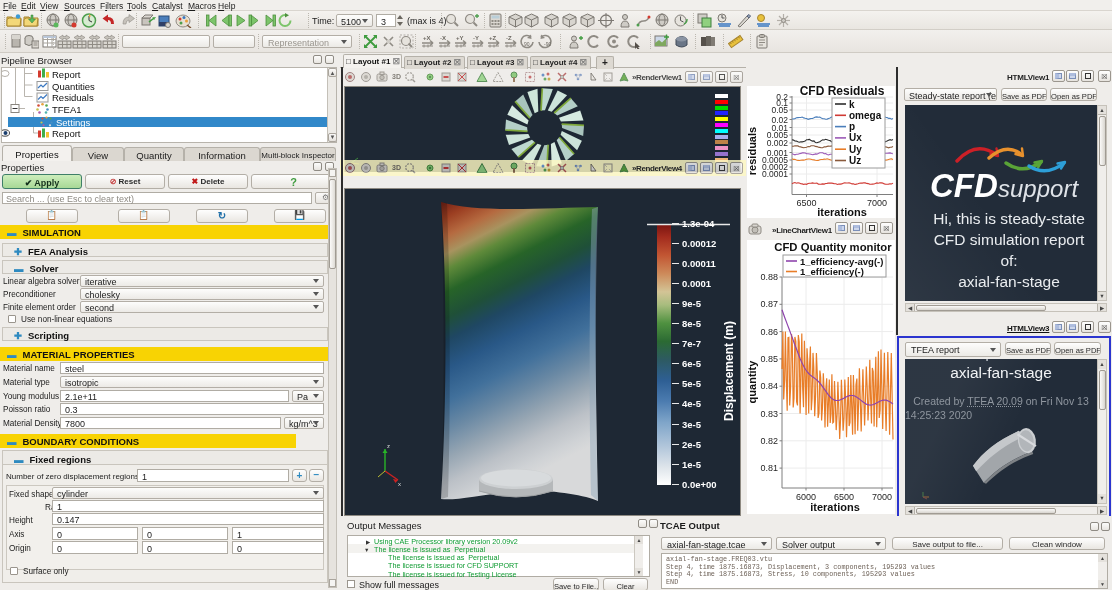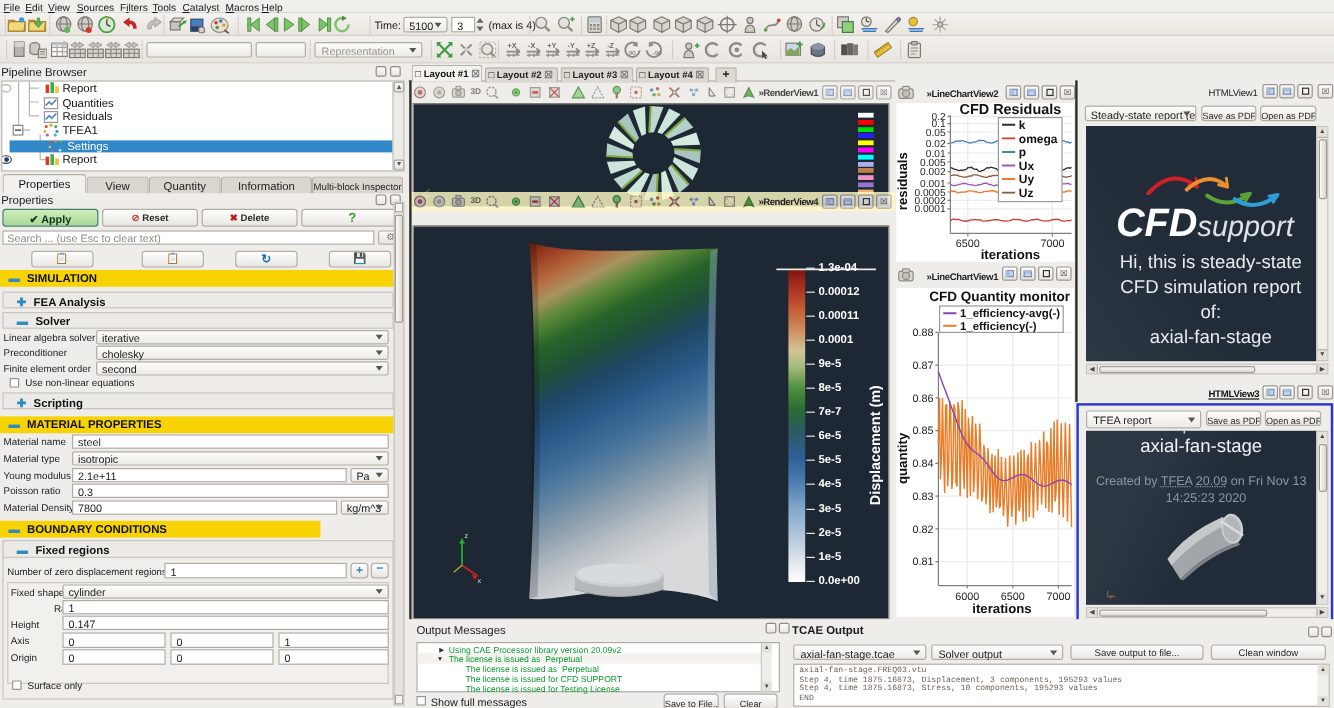--- a/index.html
+++ b/index.html
@@ -853,24 +853,6 @@
 </div>
 
 <div id="charts" class="abs" style="left:746px;top:53px;width:150px;height:463px;background:#efedea;">
-  <div class="abs" style="left:0;top:15px;width:150px;height:18px;">
-    <svg class="abs" style="left:2px;top:3px" width="14" height="13">
-        <rect x="1" y="3" width="12" height="8" rx="2" fill="#d8d5cf" stroke="#8f8b84"></rect>
-        <circle cx="7" cy="7" r="3" fill="#c2bfb8" stroke="#8f8b84"></circle>
-        <rect x="4" y="1" width="6" height="3" rx="1" fill="#d8d5cf" stroke="#8f8b84"></rect>
-      </svg>
-    <div class="abs" style="left:26px;top:6px;font-size:8px;font-weight:bold;color:#222;letter-spacing:-0.3px;">»LineChartView2</div>
-    <div class="abs vbtn" style="left:92px;top:3px;">
-        <div style="margin:2px auto 0;width:7px;height:6px;border:1px solid #7a8eb8;background:#cdd7ec;border-left:4px solid #aebdde;"></div>
-      </div>
-    <div class="abs vbtn" style="left:107px;top:3px;">
-        <div style="margin:2px auto 0;width:7px;height:6px;border:1px solid #7a8eb8;background:#cdd7ec;border-top:3px solid #aebdde;"></div>
-      </div>
-    <div class="abs vbtn" style="left:122px;top:3px;">
-        <div style="margin:2px auto 0;width:6px;height:6px;border:1.2px solid #333;"></div>
-      </div>
-    <div class="abs vbtn" style="left:137px;top:3px;text-align:center;font-size:7px;color:#444;line-height:11px;">☒</div>
-  </div>
   <div class="abs" style="left:1px;top:33px;width:148px;height:132px;background:#fff;">
       <svg width="148" height="132" style="position:absolute;left:0;top:0">
       <rect x="0" y="0" width="148" height="132" fill="#fff"></rect>

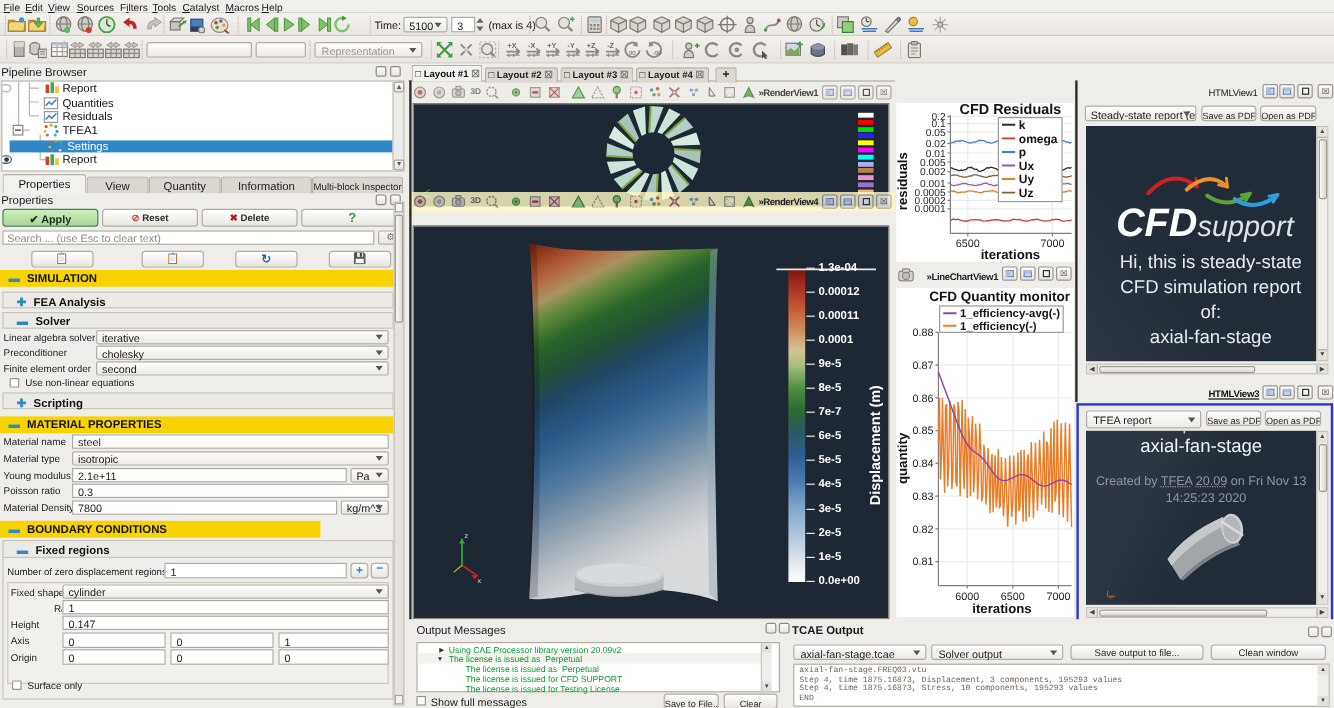--- a/index.html
+++ b/index.html
@@ -992,7 +992,7 @@
 </div>
 
 <div id="htmlcol" class="abs" style="left:896px;top:53px;width:216px;height:463px;background:#efedea;">
-  <div class="abs" style="left:111px;top:20px;font-size:8px;font-weight:normal;color:#222;letter-spacing:-0.2px;">HTMLView1</div>
+  <div class="abs" style="left:111px;top:20px;font-size:8px;font-weight:bold;color:#222;letter-spacing:-0.2px;">HTMLView1</div>
   <div class="abs vbtn" style="left:156px;top:16.5px;">
       <div style="margin:2px auto 0;width:7px;height:6px;border:1px solid #7a8eb8;background:#cdd7ec;border-left:4px solid #aebdde;"></div>
     </div>

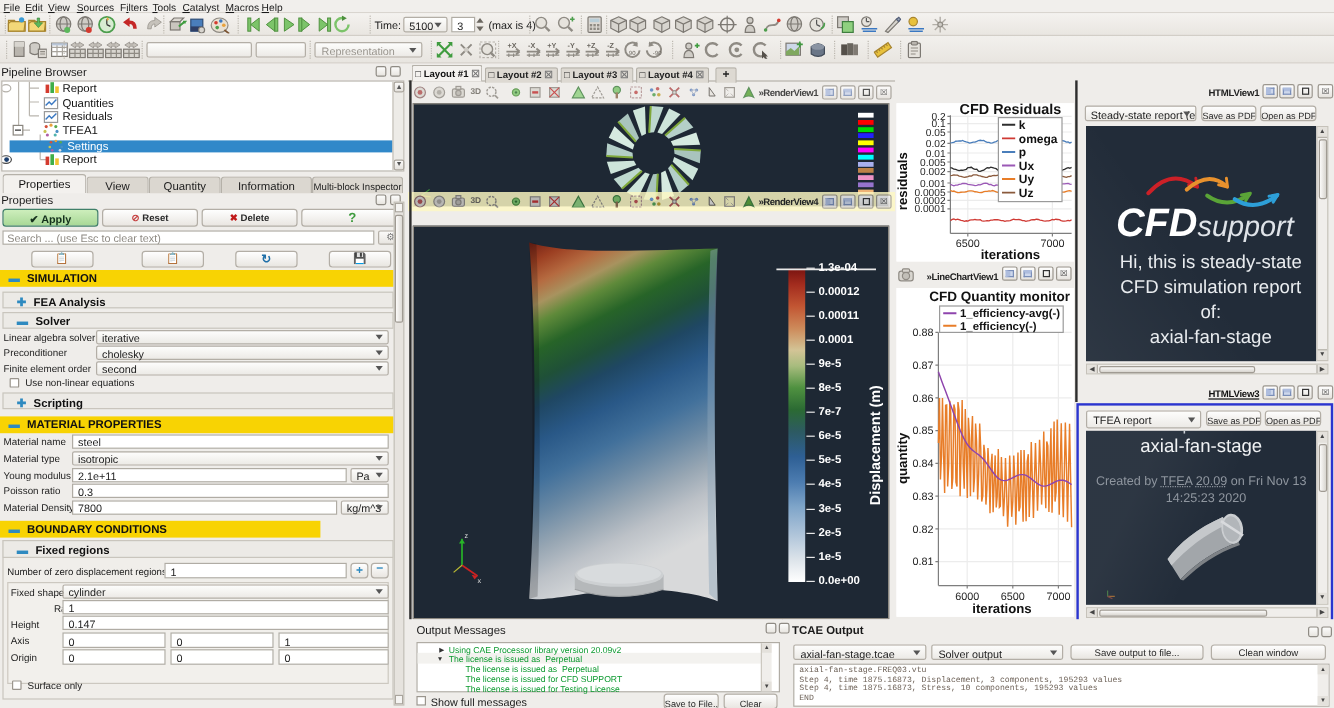--- a/index.html
+++ b/index.html
@@ -1054,7 +1054,7 @@
       <div style="position:absolute;left:0;top:-14.5px;width:192px;text-align:center;color:#cfd4da;font-size:14px;">report of:</div>
       <div style="position:absolute;left:0;top:5px;width:192px;text-align:center;color:#f0f2f4;font-size:15.5px;">axial-fan-stage</div>
       <div style="position:absolute;left:0;top:36px;width:192px;text-align:center;color:#8f969f;font-size:10.5px;">Created by <span style="text-decoration:underline dotted">TFEA</span> <span style="text-decoration:underline dotted">20.09</span> on Fri Nov 13</div>
-      <div style="position:absolute;left:0;top:50px;width:200px;text-align:center;color:#8f969f;font-size:10.5px;">14:25:23 2020</div>
+      <div style="position:absolute;left:0;top:50px;width:200px;color:#8f969f;font-size:10.5px;">14:25:23 2020</div>
       <svg width="192" height="145" style="position:absolute;left:0;top:0">
         <g transform="translate(100,90) rotate(-22) scale(0.9)">
           <path d="M-40 4 C -24 -6 -4 -12 22 -13 L 27 14 C 4 13 -16 17 -36 26 Z" fill="#a2a6aa"></path>

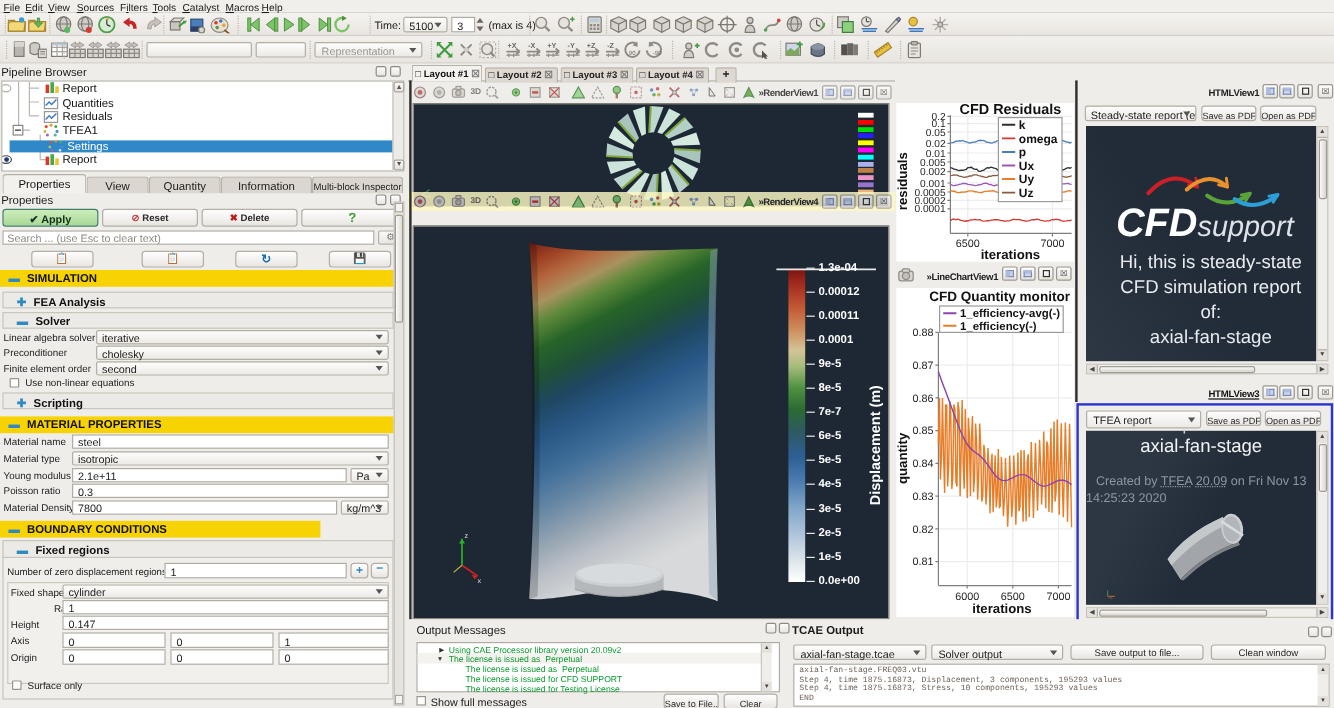--- a/index.html
+++ b/index.html
@@ -499,7 +499,7 @@
     <div class="abs" style="left:3px;top:366px;">Material Density</div>
     <div class="abs inp" style="left:60px;top:364px;width:221px;height:12px;padding:1px 0 0 4px;">7800</div>
     <div class="abs combo" style="left:284px;top:364px;width:40px;height:12px;padding:1px 0 0 4px;">kg/m^3<span class="arr"></span></div>
-    <div class="abs ylw" style="left:0;top:381px;width:267px;height:14px;padding:2px 0 0 0;"><span style="color:#2e8ac0;font-weight:bold;margin:0 6px 0 7px;">▬</span>BOUNDARY CONDITIONS</div>
+    <div class="abs ylw" style="left:0;top:381px;width:296px;height:14px;padding:2px 0 0 0;"><span style="color:#2e8ac0;font-weight:bold;margin:0 6px 0 7px;">▬</span>BOUNDARY CONDITIONS</div>
     <div class="abs" style="left:2px;top:397px;width:326px;height:133px;border:1px solid #c9c5bd;background:#f0eeea;"></div>
     <div class="abs grp" style="left:2px;top:397px;width:326px;height:15px;padding:2.5px 0 0 0;"><span style="color:#2e8ac0;margin:0 6px 0 11px;">▬</span>Fixed regions</div>
     <div class="abs" style="left:6px;top:419px;font-size:8px;">Number of zero displacement regions</div>

